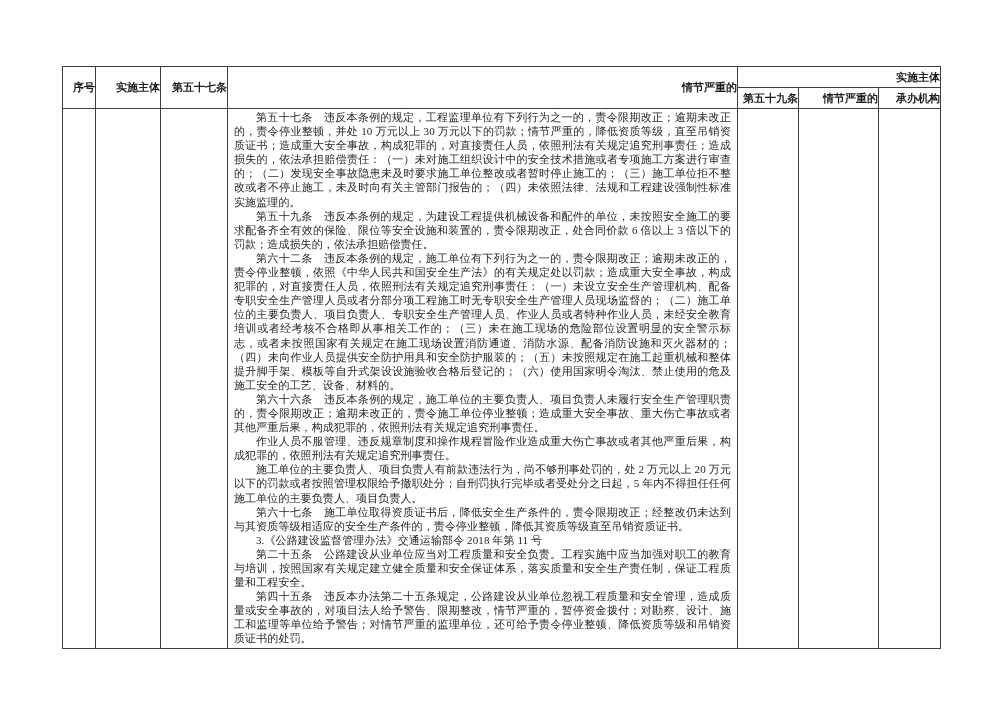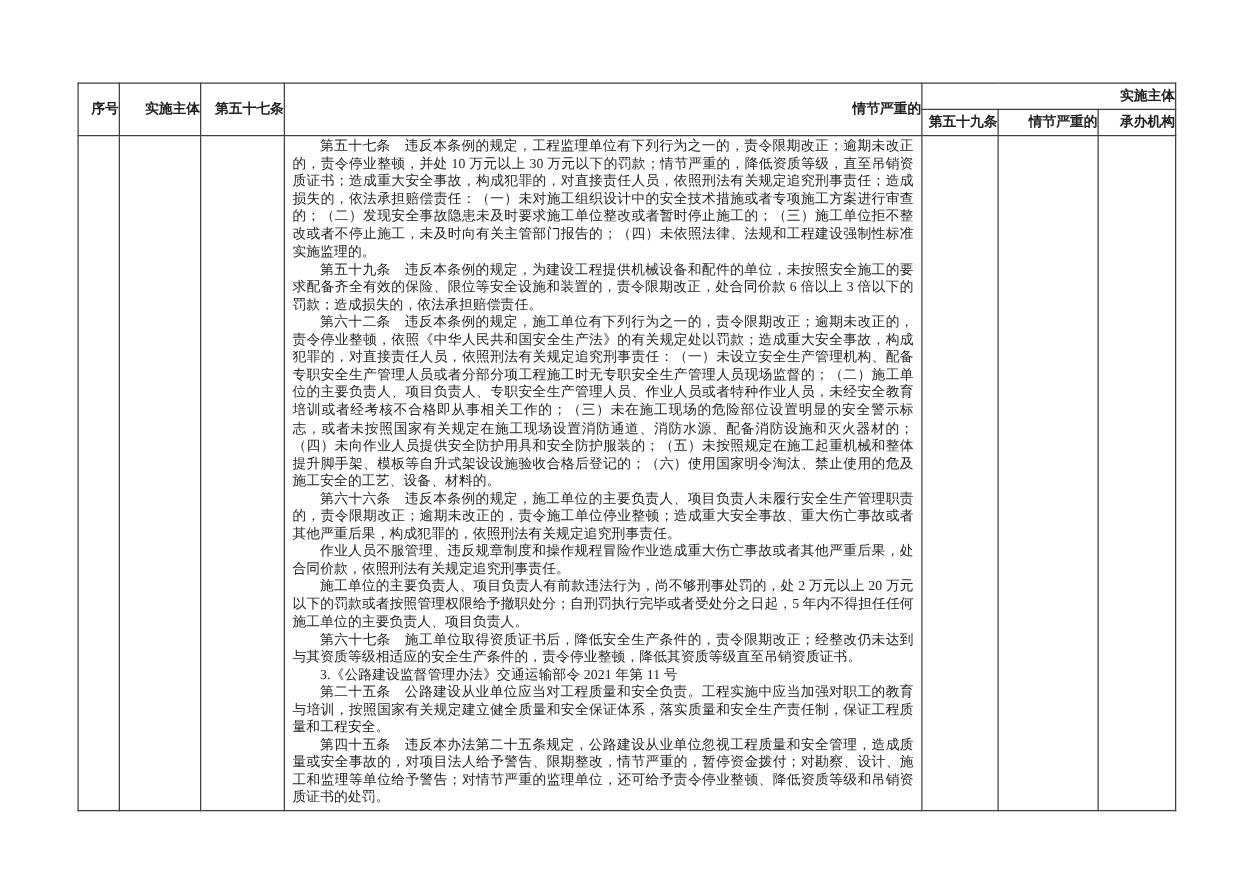--- a/index.html
+++ b/index.html
@@ -99,7 +99,7 @@
             <p>第五十九条　违反本条例的规定，为建设工程提供机械设备和配件的单位，未按照安全施工的要求配备齐全有效的保险、限位等安全设施和装置的，责令限期改正，处合同价款 6 倍以上 3 倍以下的罚款；造成损失的，依法承担赔偿责任。</p>
             <p>第六十二条　违反本条例的规定，施工单位有下列行为之一的，责令限期改正；逾期未改正的，责令停业整顿，依照《中华人民共和国安全生产法》的有关规定处以罚款；造成重大安全事故，构成犯罪的，对直接责任人员，依照刑法有关规定追究刑事责任：（一）未设立安全生产管理机构、配备专职安全生产管理人员或者分部分项工程施工时无专职安全生产管理人员现场监督的；（二）施工单位的主要负责人、项目负责人、专职安全生产管理人员、作业人员或者特种作业人员，未经安全教育培训或者经考核不合格即从事相关工作的；（三）未在施工现场的危险部位设置明显的安全警示标志，或者未按照国家有关规定在施工现场设置消防通道、消防水源、配备消防设施和灭火器材的；（四）未向作业人员提供安全防护用具和安全防护服装的；（五）未按照规定在施工起重机械和整体提升脚手架、模板等自升式架设设施验收合格后登记的；（六）使用国家明令淘汰、禁止使用的危及施工安全的工艺、设备、材料的。</p>
             <p>第六十六条　违反本条例的规定，施工单位的主要负责人、项目负责人未履行安全生产管理职责的，责令限期改正；逾期未改正的，责令施工单位停业整顿；造成重大安全事故、重大伤亡事故或者其他严重后果，构成犯罪的，依照刑法有关规定追究刑事责任。</p>
-            <p>作业人员不服管理、违反规章制度和操作规程冒险作业造成重大伤亡事故或者其他严重后果，处合同价款，依照刑法有关规定追究刑事责任。</p>
+            <p>作业人员不服管理、违反规章制度和操作规程冒险作业造成重大伤亡事故或者其他严重后果，构成犯罪的，依照刑法有关规定追究刑事责任。</p>
             <p>施工单位的主要负责人、项目负责人有前款违法行为，尚不够刑事处罚的，处 2 万元以上 20 万元以下的罚款或者按照管理权限给予撤职处分；自刑罚执行完毕或者受处分之日起，5 年内不得担任任何施工单位的主要负责人、项目负责人。</p>
             <p>第六十七条　施工单位取得资质证书后，降低安全生产条件的，责令限期改正；经整改仍未达到与其资质等级相适应的安全生产条件的，责令停业整顿，降低其资质等级直至吊销资质证书。</p>
             <p>3.《公路建设监督管理办法》交通运输部令 2021 年第 11 号</p>

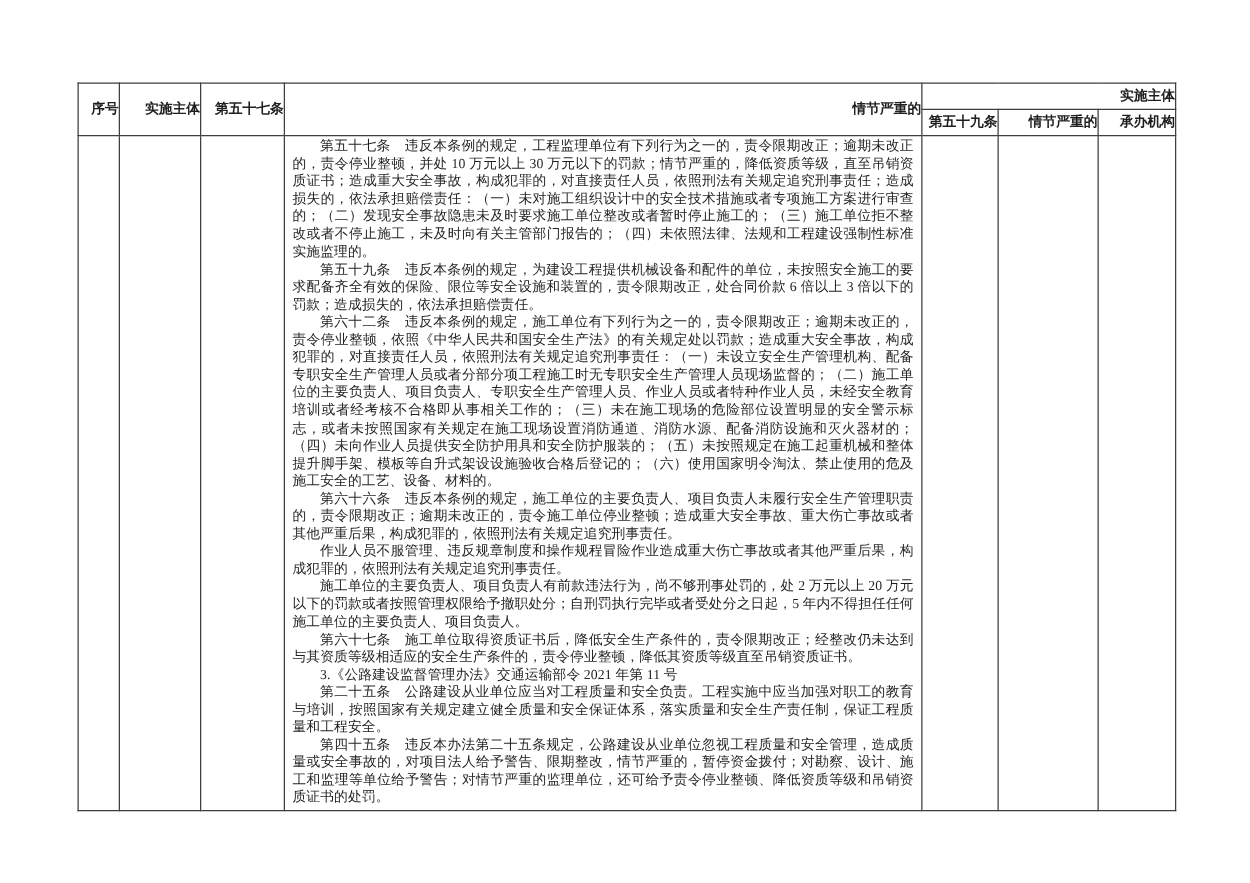--- a/index.html
+++ b/index.html
@@ -102,7 +102,7 @@
             <p>作业人员不服管理、违反规章制度和操作规程冒险作业造成重大伤亡事故或者其他严重后果，构成犯罪的，依照刑法有关规定追究刑事责任。</p>
             <p>施工单位的主要负责人、项目负责人有前款违法行为，尚不够刑事处罚的，处 2 万元以上 20 万元以下的罚款或者按照管理权限给予撤职处分；自刑罚执行完毕或者受处分之日起，5 年内不得担任任何施工单位的主要负责人、项目负责人。</p>
             <p>第六十七条　施工单位取得资质证书后，降低安全生产条件的，责令限期改正；经整改仍未达到与其资质等级相适应的安全生产条件的，责令停业整顿，降低其资质等级直至吊销资质证书。</p>
-            <p>3.《公路建设监督管理办法》交通运输部令 2021 年第 11 号</p>
+            <p>3.《公路建设监督管理办法》交通运输部令 2018 年第 11 号</p>
             <p>第二十五条　公路建设从业单位应当对工程质量和安全负责。工程实施中应当加强对职工的教育与培训，按照国家有关规定建立健全质量和安全保证体系，落实质量和安全生产责任制，保证工程质量和工程安全。</p>
             <p>第四十五条　违反本办法第二十五条规定，公路建设从业单位忽视工程质量和安全管理，造成质量或安全事故的，对项目法人给予警告、限期整改，情节严重的，暂停资金拨付；对勘察、设计、施工和监理等单位给予警告；对情节严重的监理单位，还可给予责令停业整顿、降低资质等级和吊销资质证书的处罚。</p>
           </td>

